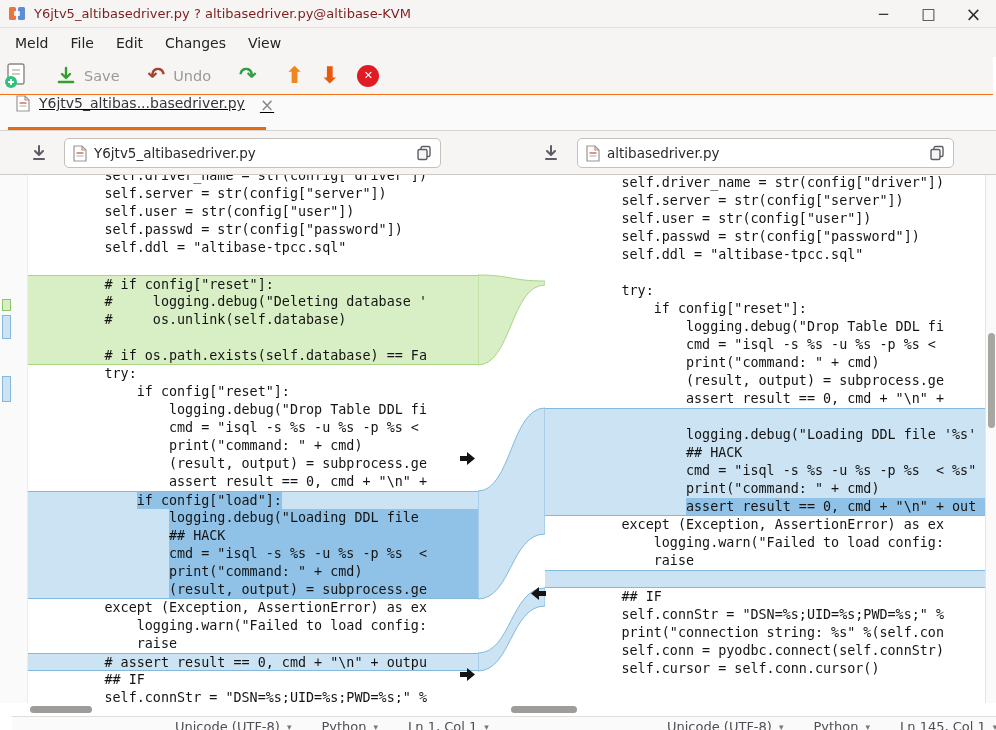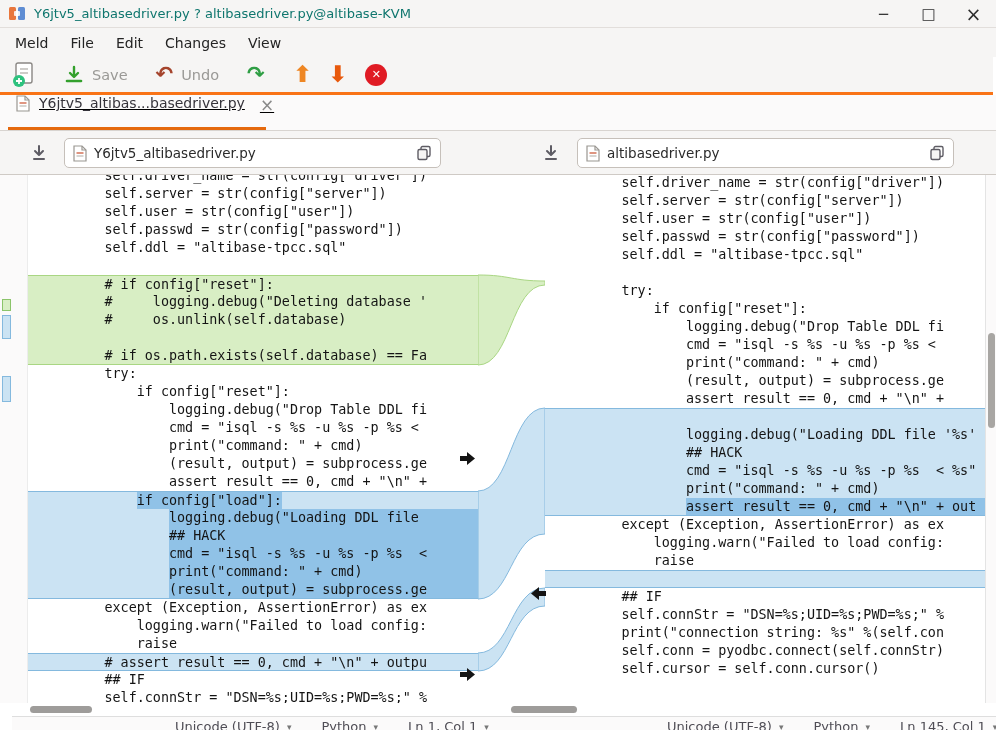--- a/index.html
+++ b/index.html
@@ -12,7 +12,7 @@
               background:#f6f5f4; border-bottom:1px solid #e2dedb;
               display:flex; align-items:center; }
   .app-icon { margin-left:8px; width:18px; height:18px; }
-  .title { margin-left:8px; font-size:13px; color:#0f766e; font-weight:500; }
+  .title { margin-left:8px; font-size:13px; color:#7f1d1d; font-weight:500; }
   .win-controls { position:absolute; right:0; top:0; height:28px; display:flex; }
   .win-btn { width:45px; height:28px; display:flex; align-items:center; justify-content:center;
              font-size:15px; color:#2e2e2e; cursor:default; }

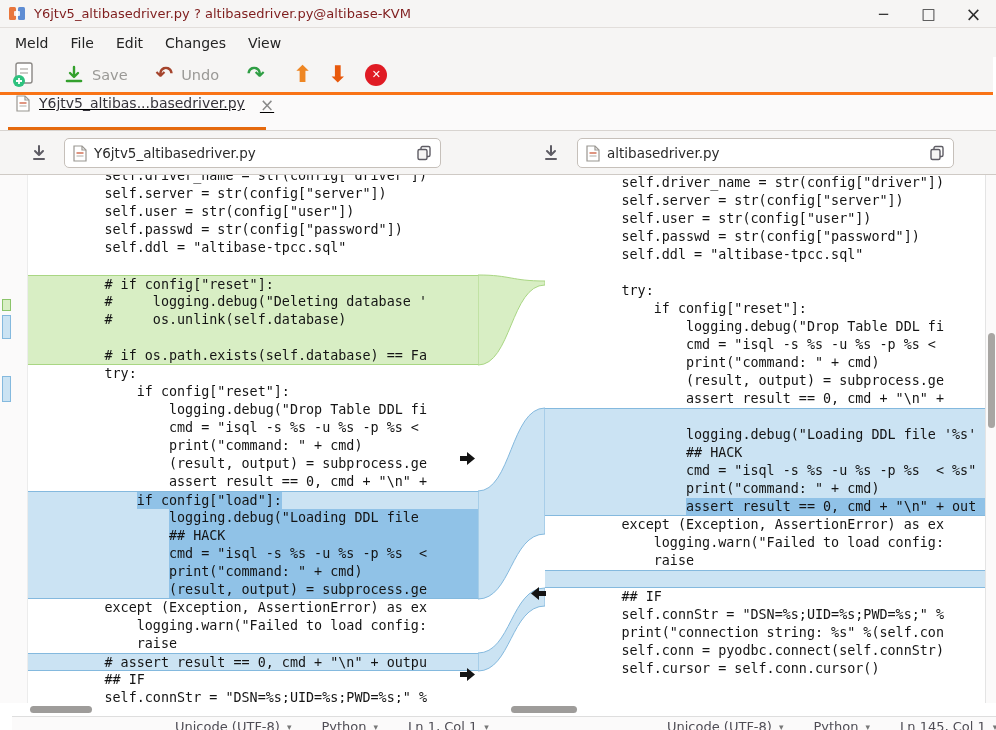--- a/index.html
+++ b/index.html
@@ -26,8 +26,8 @@
 
   
   .toolbar { position:absolute; left:0; top:57px; width:993px; height:38px;
-             background:#f6f5f4; border-bottom:3px solid #f97316;
-             display:flex; align-items:center; padding-left:12px; }
+             background:#f6f5f4; border-bottom:1px solid #f97316;
+             display:flex; align-items:center; padding-left:4px; }
   .tb-btn { display:flex; align-items:center; gap:8px; margin-right:28px; }
   .tb-label { font-size:14.5px; color:#9a9996; }
   .glyph { font-size:21px; line-height:21px; font-weight:bold; }

